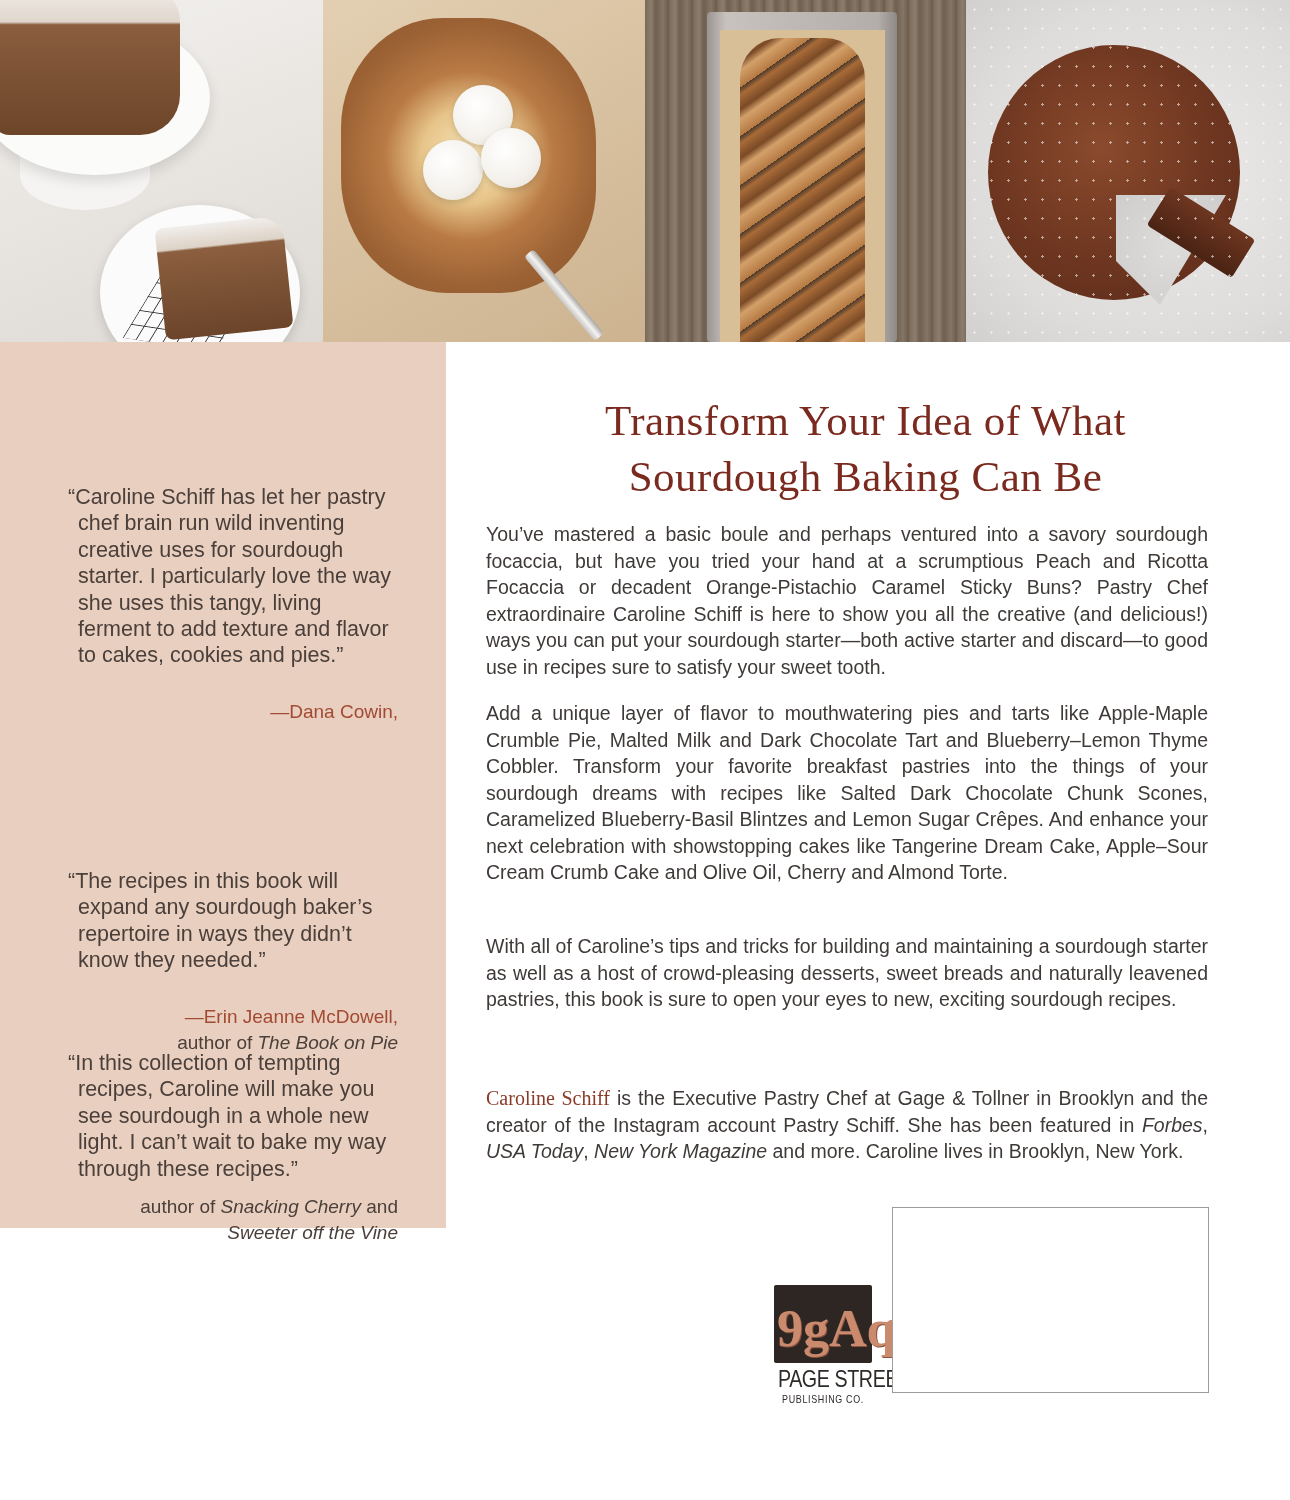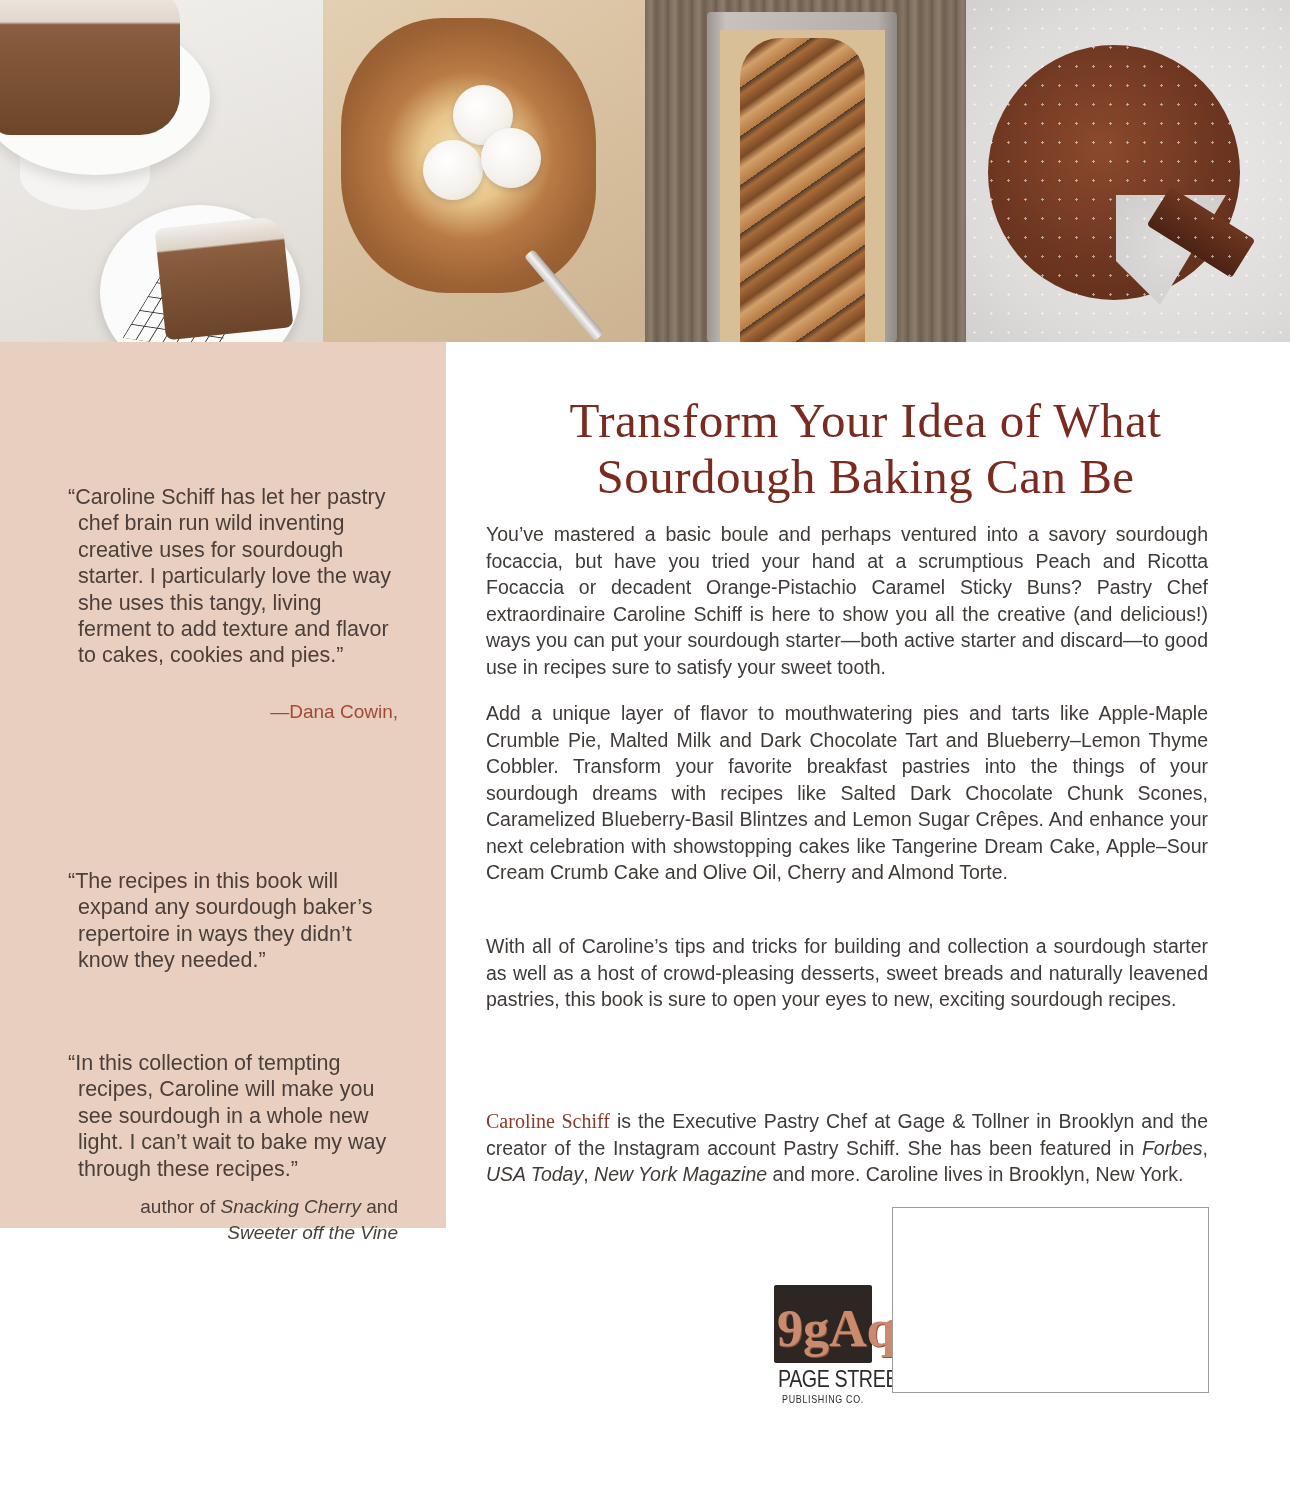--- a/index.html
+++ b/index.html
@@ -54,7 +54,7 @@
     .quote-3 { top: 708px; }
 
     
-    .headline { position: absolute; left: 478px; top: 393px; width: 775px; text-align: center; font-family: "Liberation Serif", serif; font-size: 49px; line-height: 56px; color: #7a2a1f; font-weight: normal; letter-spacing: 0.5px; }
+    .headline { position: absolute; left: 478px; top: 393px; width: 775px; text-align: center; font-family: "Liberation Serif", serif; font-size: 43px; line-height: 56px; color: #7a2a1f; font-weight: normal; letter-spacing: 0.5px; }
     .body { position: absolute; left: 486px; width: 722px; font-size: 19.5px; line-height: 26.5px; color: #3f3a37; text-align: justify; }
     .body-1 { top: 521px; }
     .body-2 { top: 700px; }

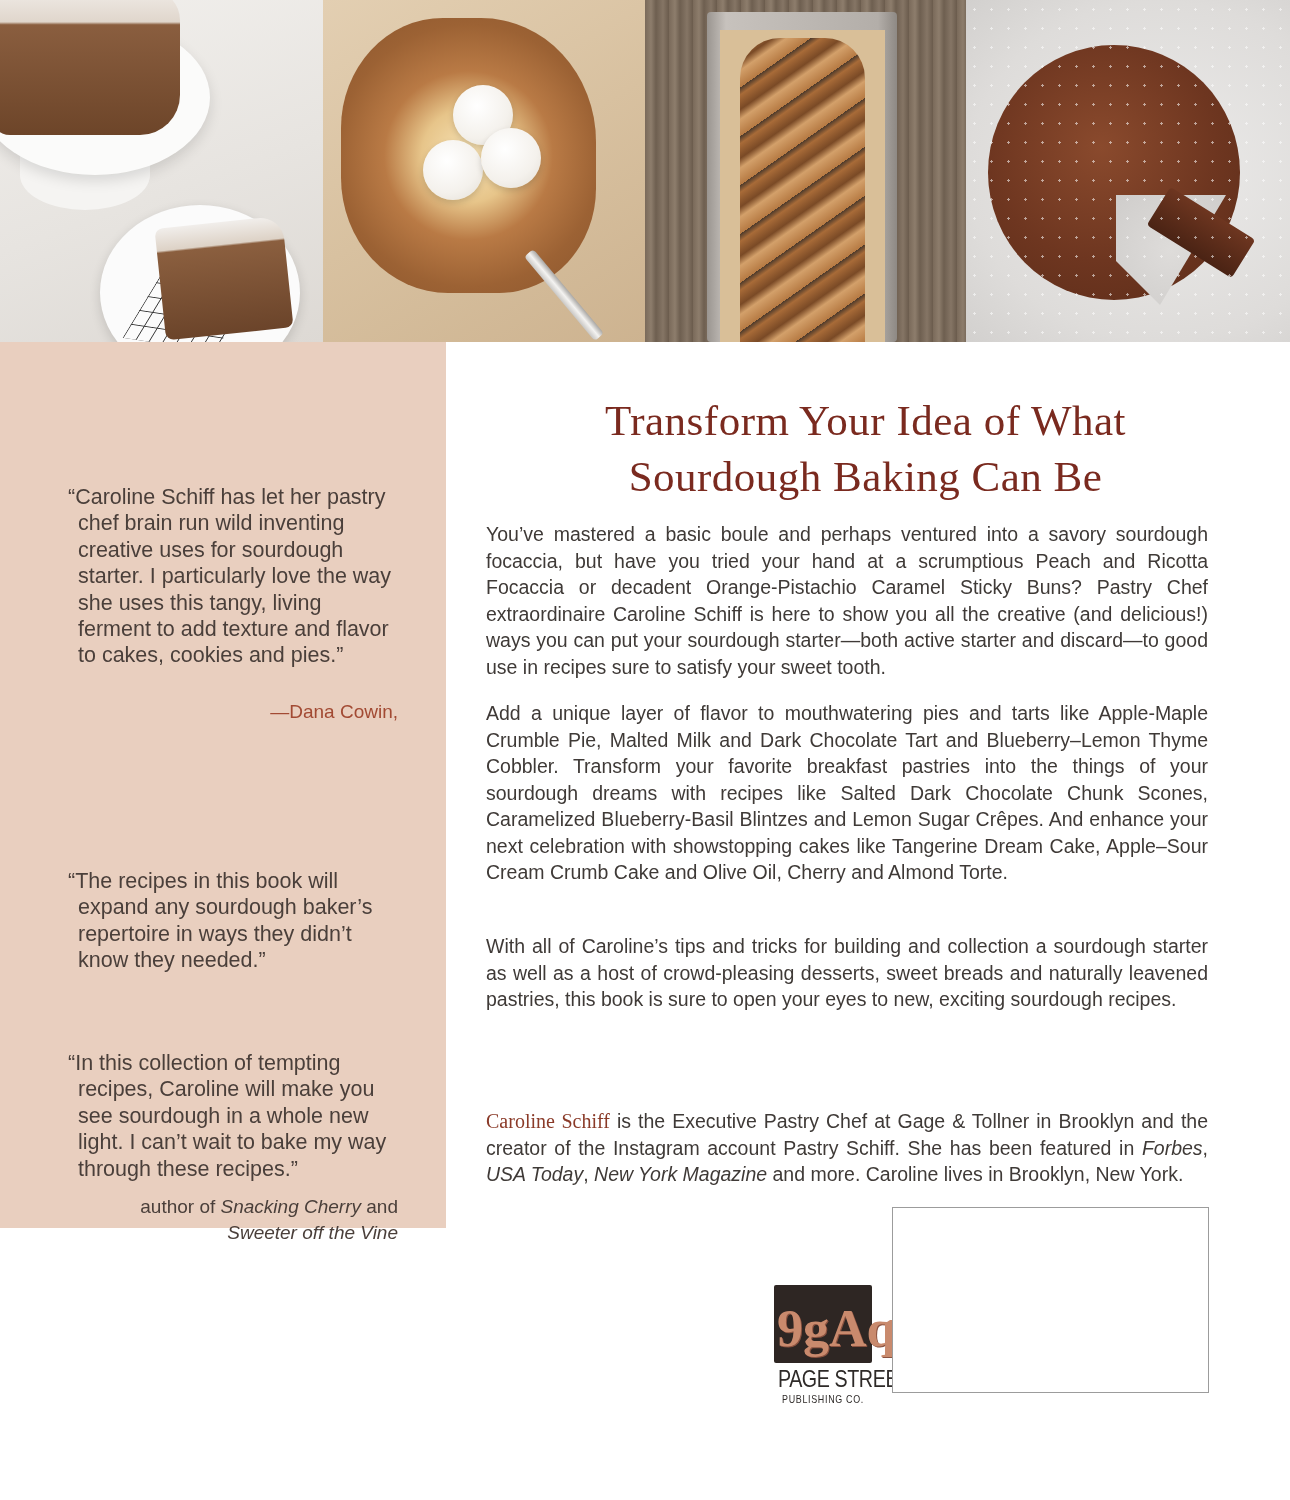--- a/index.html
+++ b/index.html
@@ -130,7 +130,7 @@
 
 <p class="body body-1">You’ve mastered a basic boule and perhaps ventured into a savory sourdough focaccia, but have you tried your hand at a scrumptious Peach and Ricotta Focaccia or decadent Orange-Pistachio Caramel Sticky Buns? Pastry Chef extraordinaire Caroline Schiff is here to show you all the creative (and delicious!) ways you can put your sourdough starter—both active starter and discard—to good use in recipes sure to satisfy your sweet tooth.</p>
 <p class="body body-2">Add a unique layer of flavor to mouthwatering pies and tarts like Apple-Maple Crumble Pie, Malted Milk and Dark Chocolate Tart and Blueberry–Lemon Thyme Cobbler. Transform your favorite breakfast pastries into the things of your sourdough dreams with recipes like Salted Dark Chocolate Chunk Scones, Caramelized Blueberry-Basil Blintzes and Lemon Sugar Crêpes. And enhance your next celebration with showstopping cakes like Tangerine Dream Cake, Apple–Sour Cream Crumb Cake and Olive Oil, Cherry and Almond Torte.</p>
-<p class="body body-3">With all of Caroline’s tips and tricks for building and collection a sourdough starter as well as a host of crowd-pleasing desserts, sweet breads and naturally leavened pastries, this book is sure to open your eyes to new, exciting sourdough recipes.</p>
+<p class="body body-3">With all of Caroline’s tips and tricks for building and maintaining a sourdough starter as well as a host of crowd-pleasing desserts, sweet breads and naturally leavened pastries, this book is sure to open your eyes to new, exciting sourdough recipes.</p>
 
 <p class="body bio"><span class="bio-name">Caroline Schiff</span><span> is the Executive Pastry Chef at Gage &amp; Tollner in Brooklyn and the creator of the Instagram account Pastry Schiff. She has been featured in </span><em>Forbes</em><span>, </span><em>USA Today</em><span>, </span><em>New York Magazine</em><span> and more. Caroline lives in Brooklyn, New York.</span></p>
 

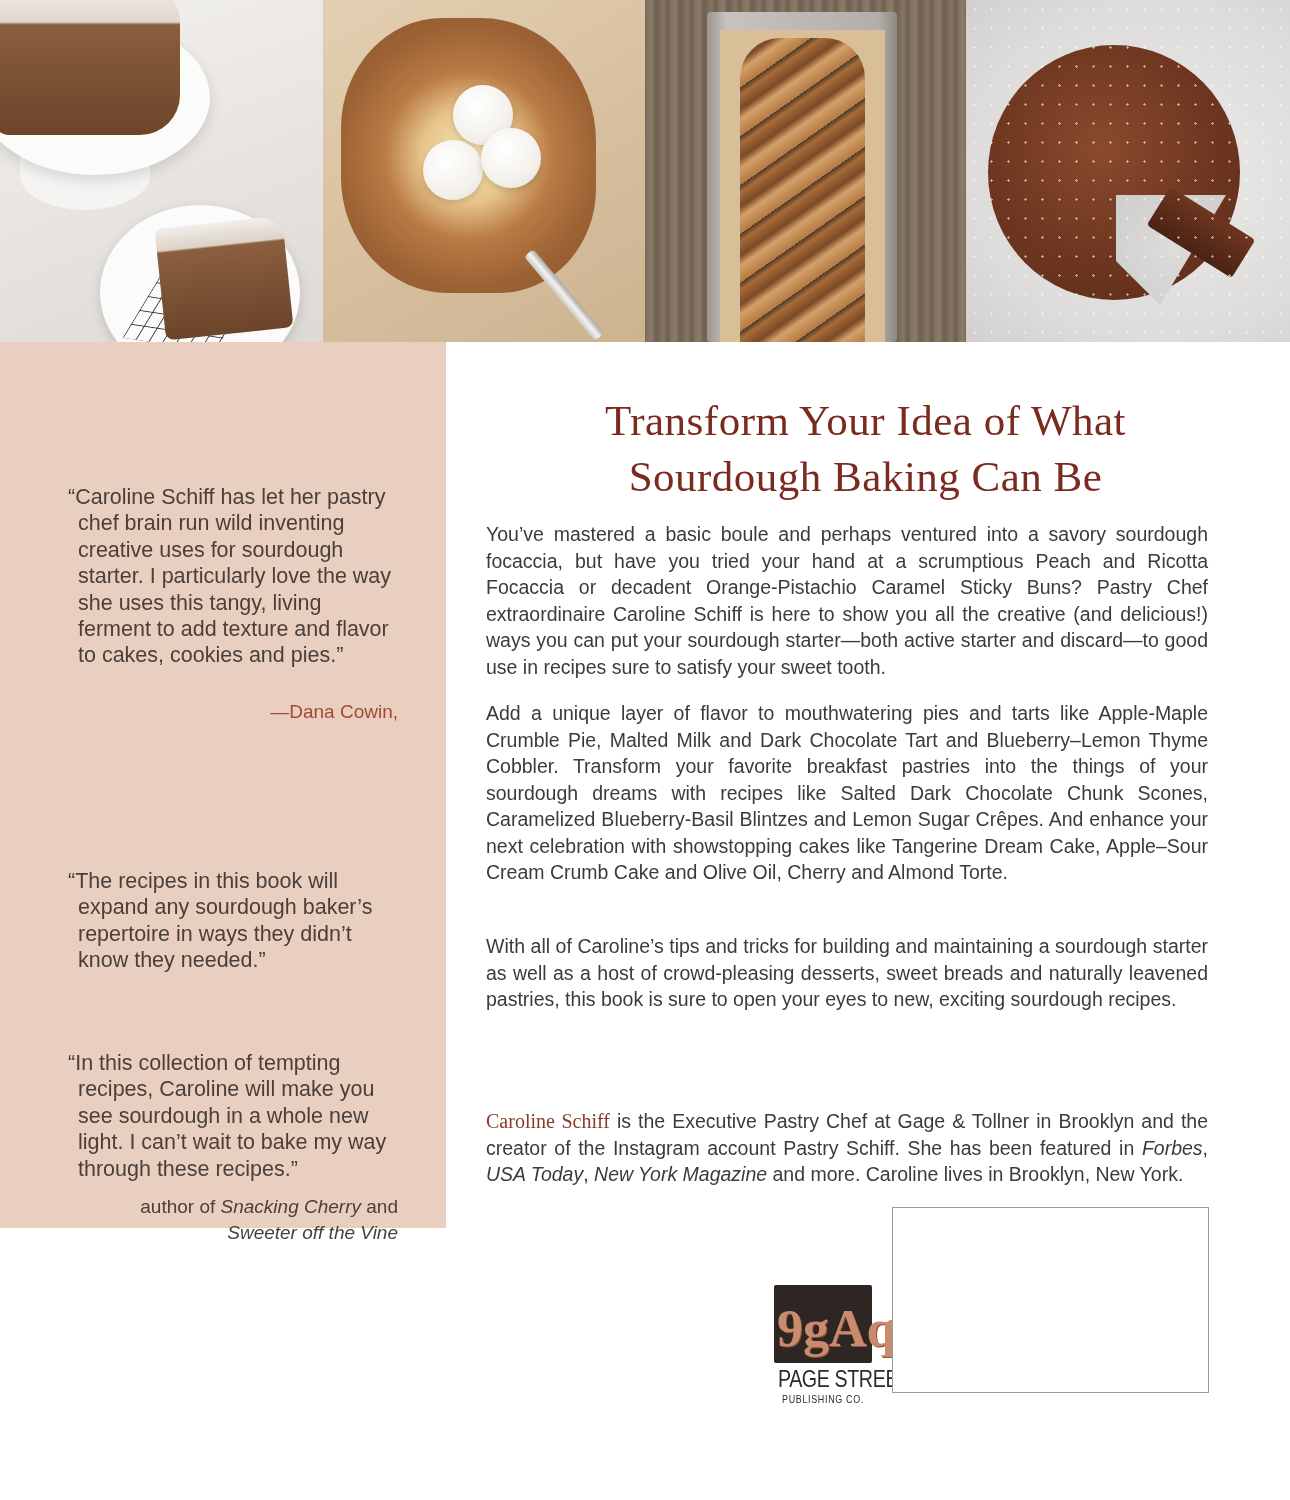--- a/index.html
+++ b/index.html
@@ -114,6 +114,10 @@
   </div>
   <div class="quote quote-2">
     <p class="q-text">“The recipes in this book will expand any sourdough baker’s repertoire in ways they didn’t know they needed.”</p>
+    <div class="q-attrib">
+      <div class="q-name">—Erin Jeanne McDowell,</div>
+      <div class="q-role"><span>author of </span><em>The Book on Pie</em></div>
+    </div>
   </div>
   <div class="quote quote-3">
     <p class="q-text">“In this collection of tempting recipes, Caroline will make you see sourdough in a whole new light. I can’t wait to bake my way through these recipes.”</p>

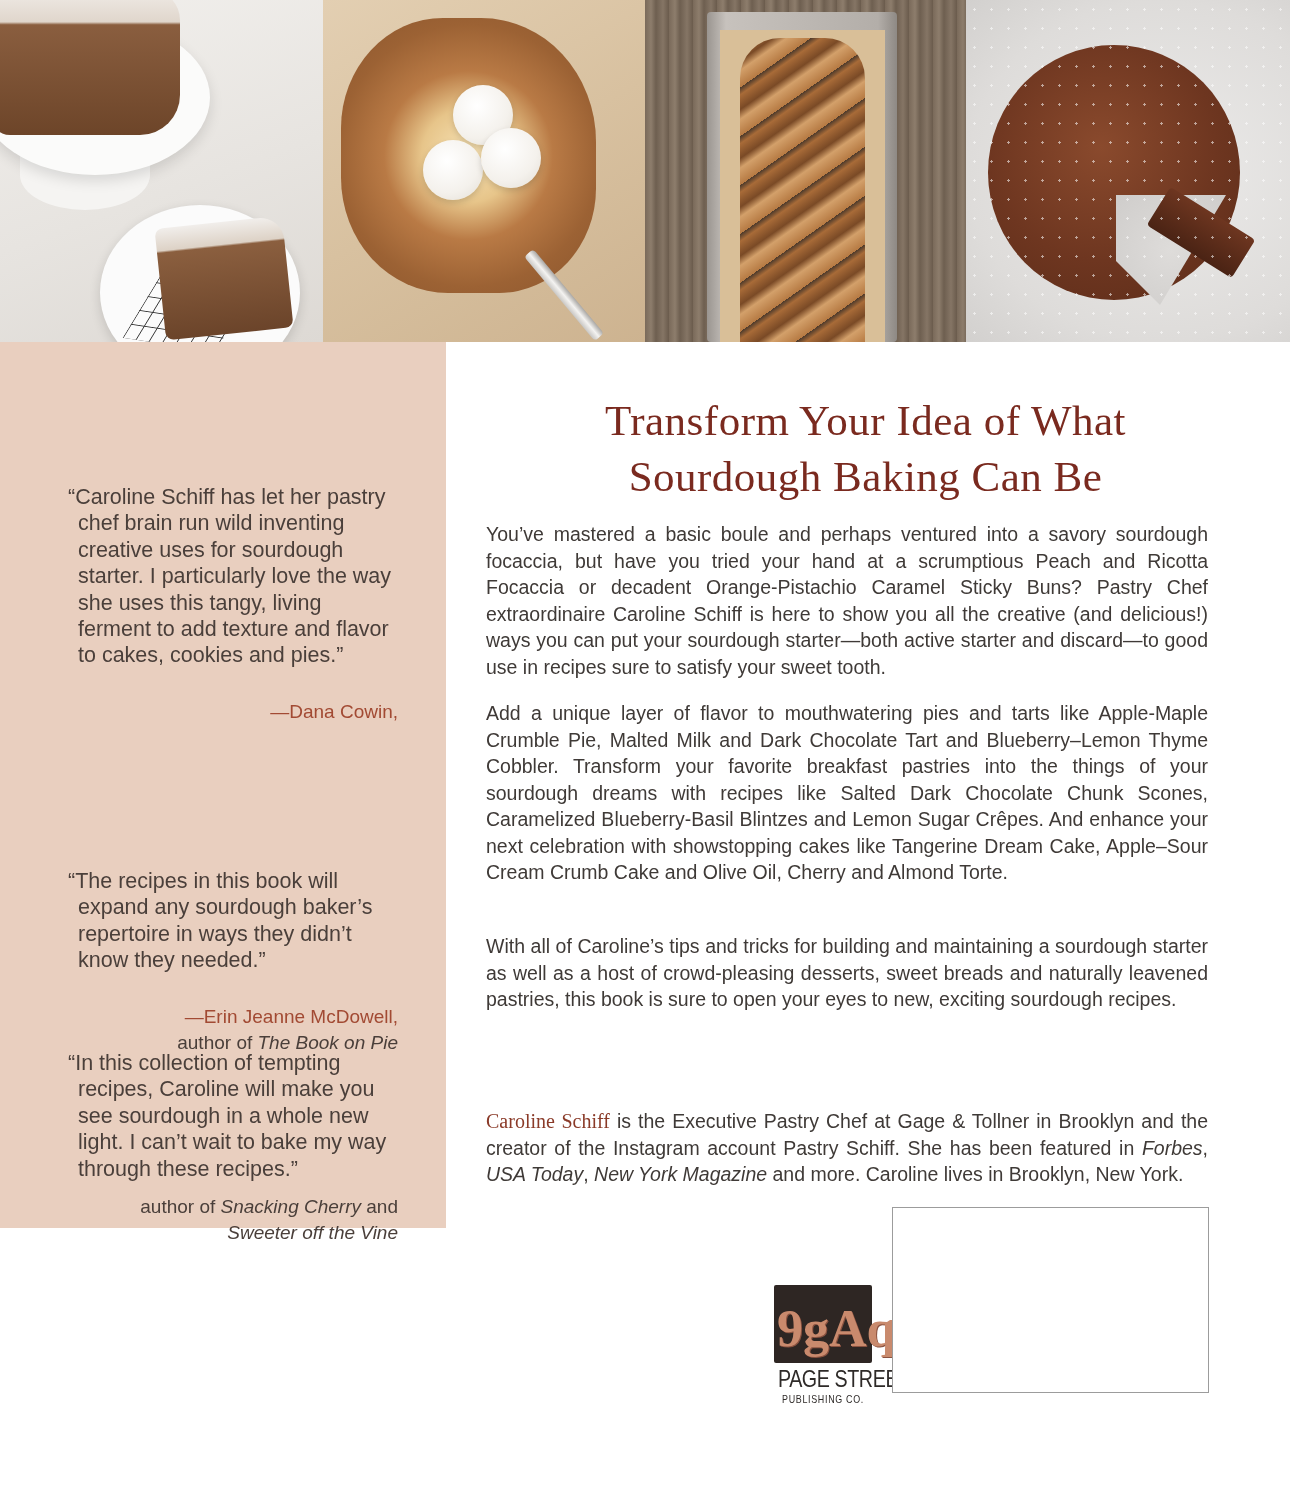--- a/index.html
+++ b/index.html
@@ -59,7 +59,7 @@
     .body-1 { top: 521px; }
     .body-2 { top: 700px; }
     .body-3 { top: 933px; }
-    .bio { top: 1085px; margin-top: 23px; }
+    .bio { top: 1085px; }
     .bio .bio-name { font-family: "Liberation Serif", serif; color: #8a3a28; font-size: 20px; }
     .bio em { font-style: italic; }
 

